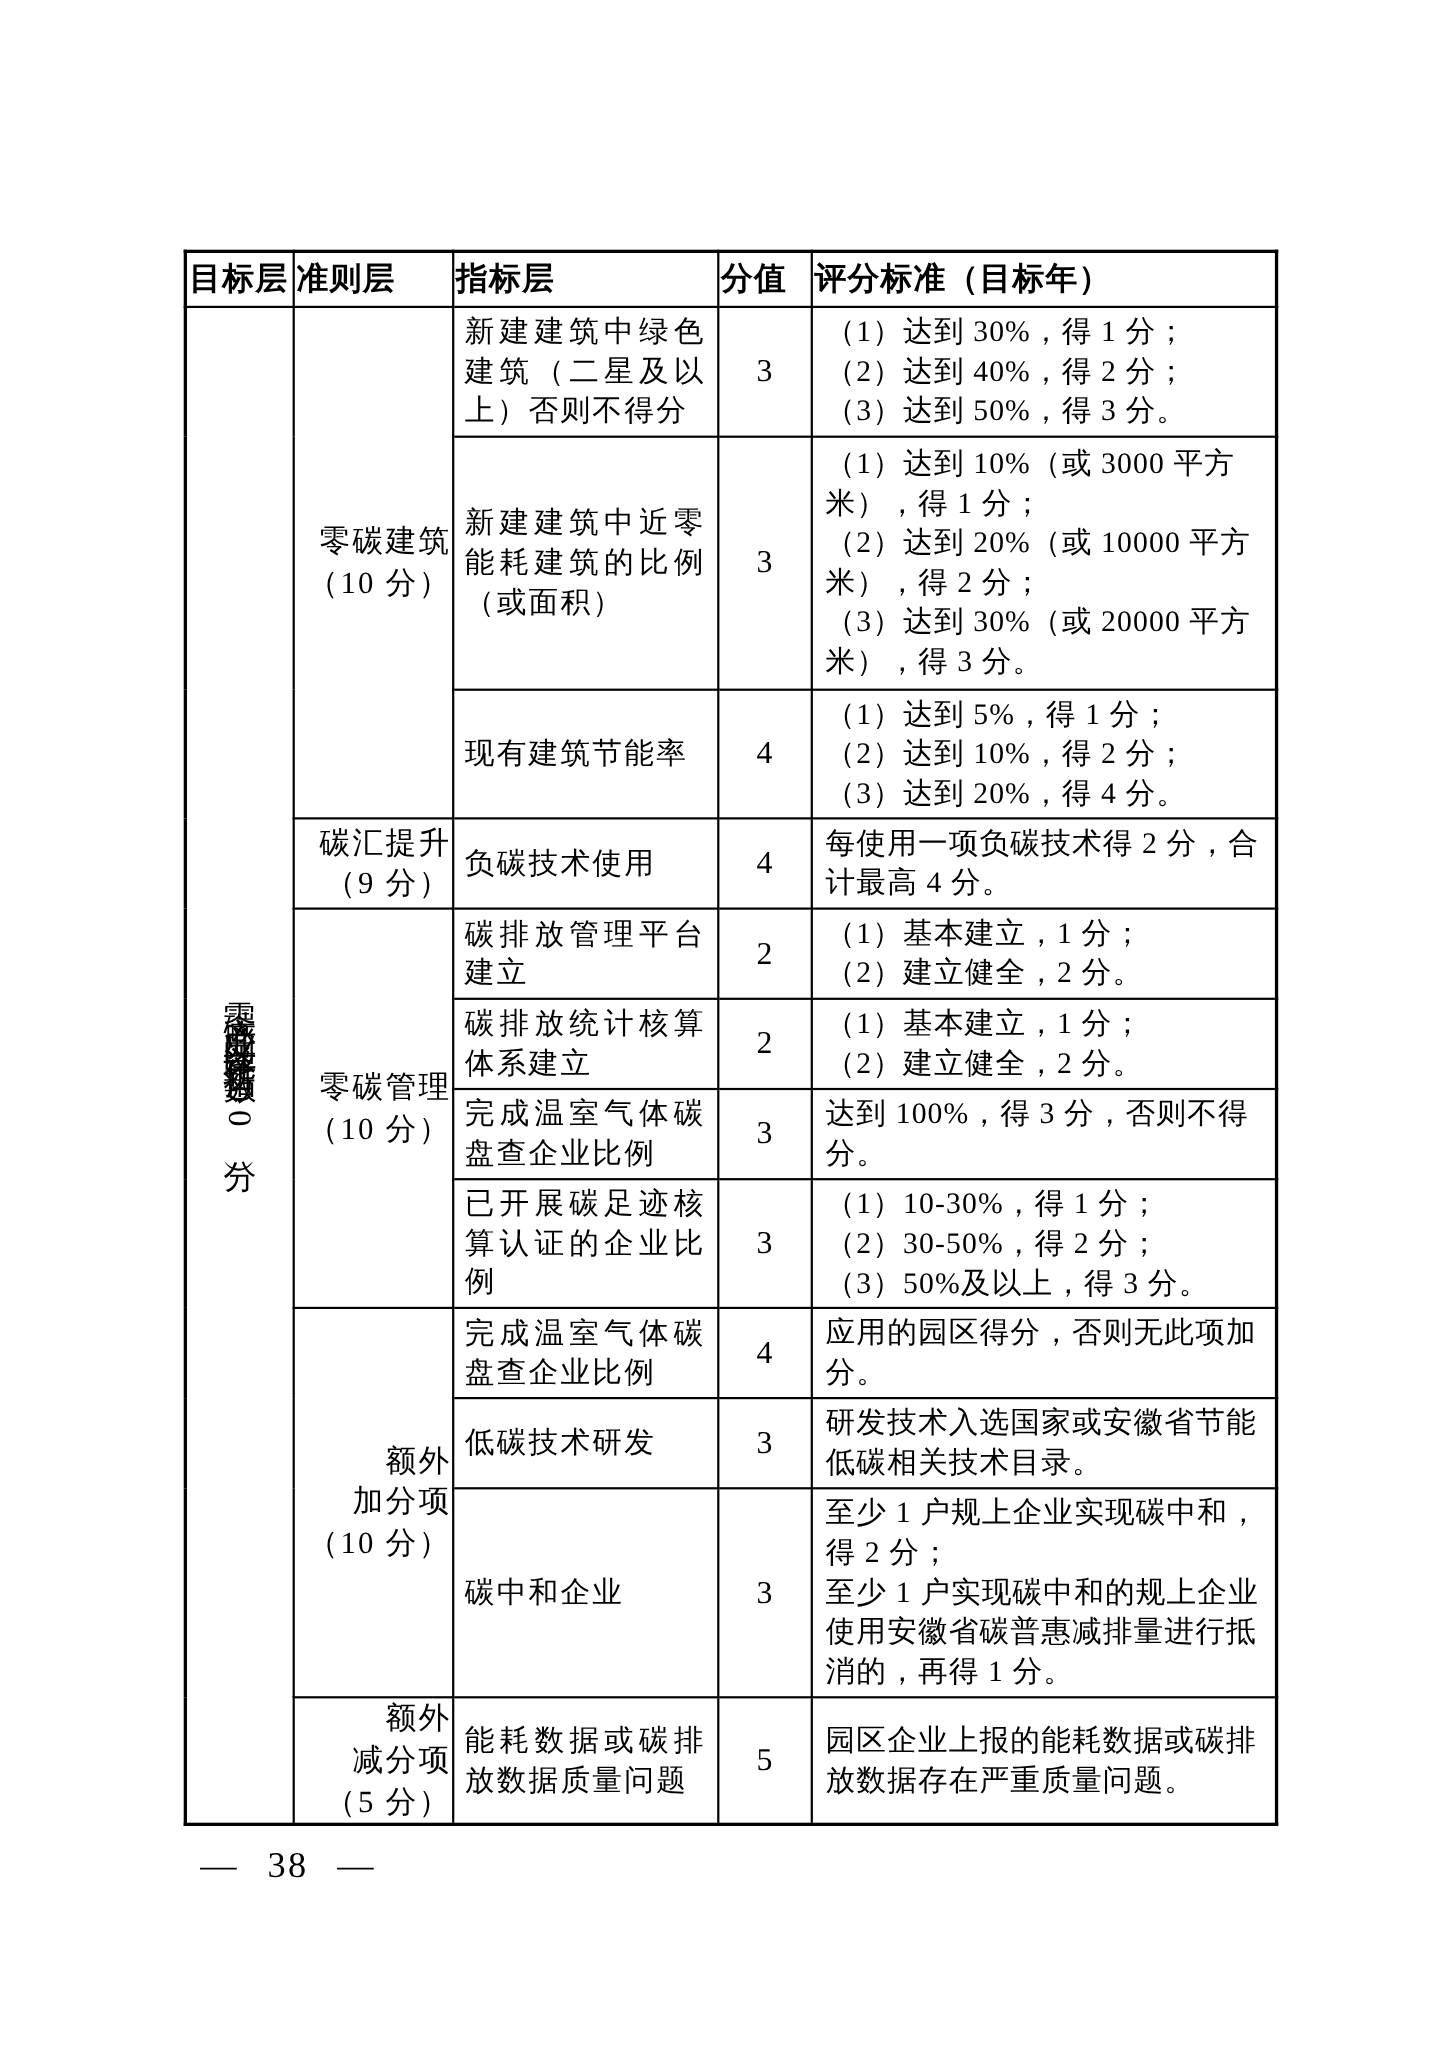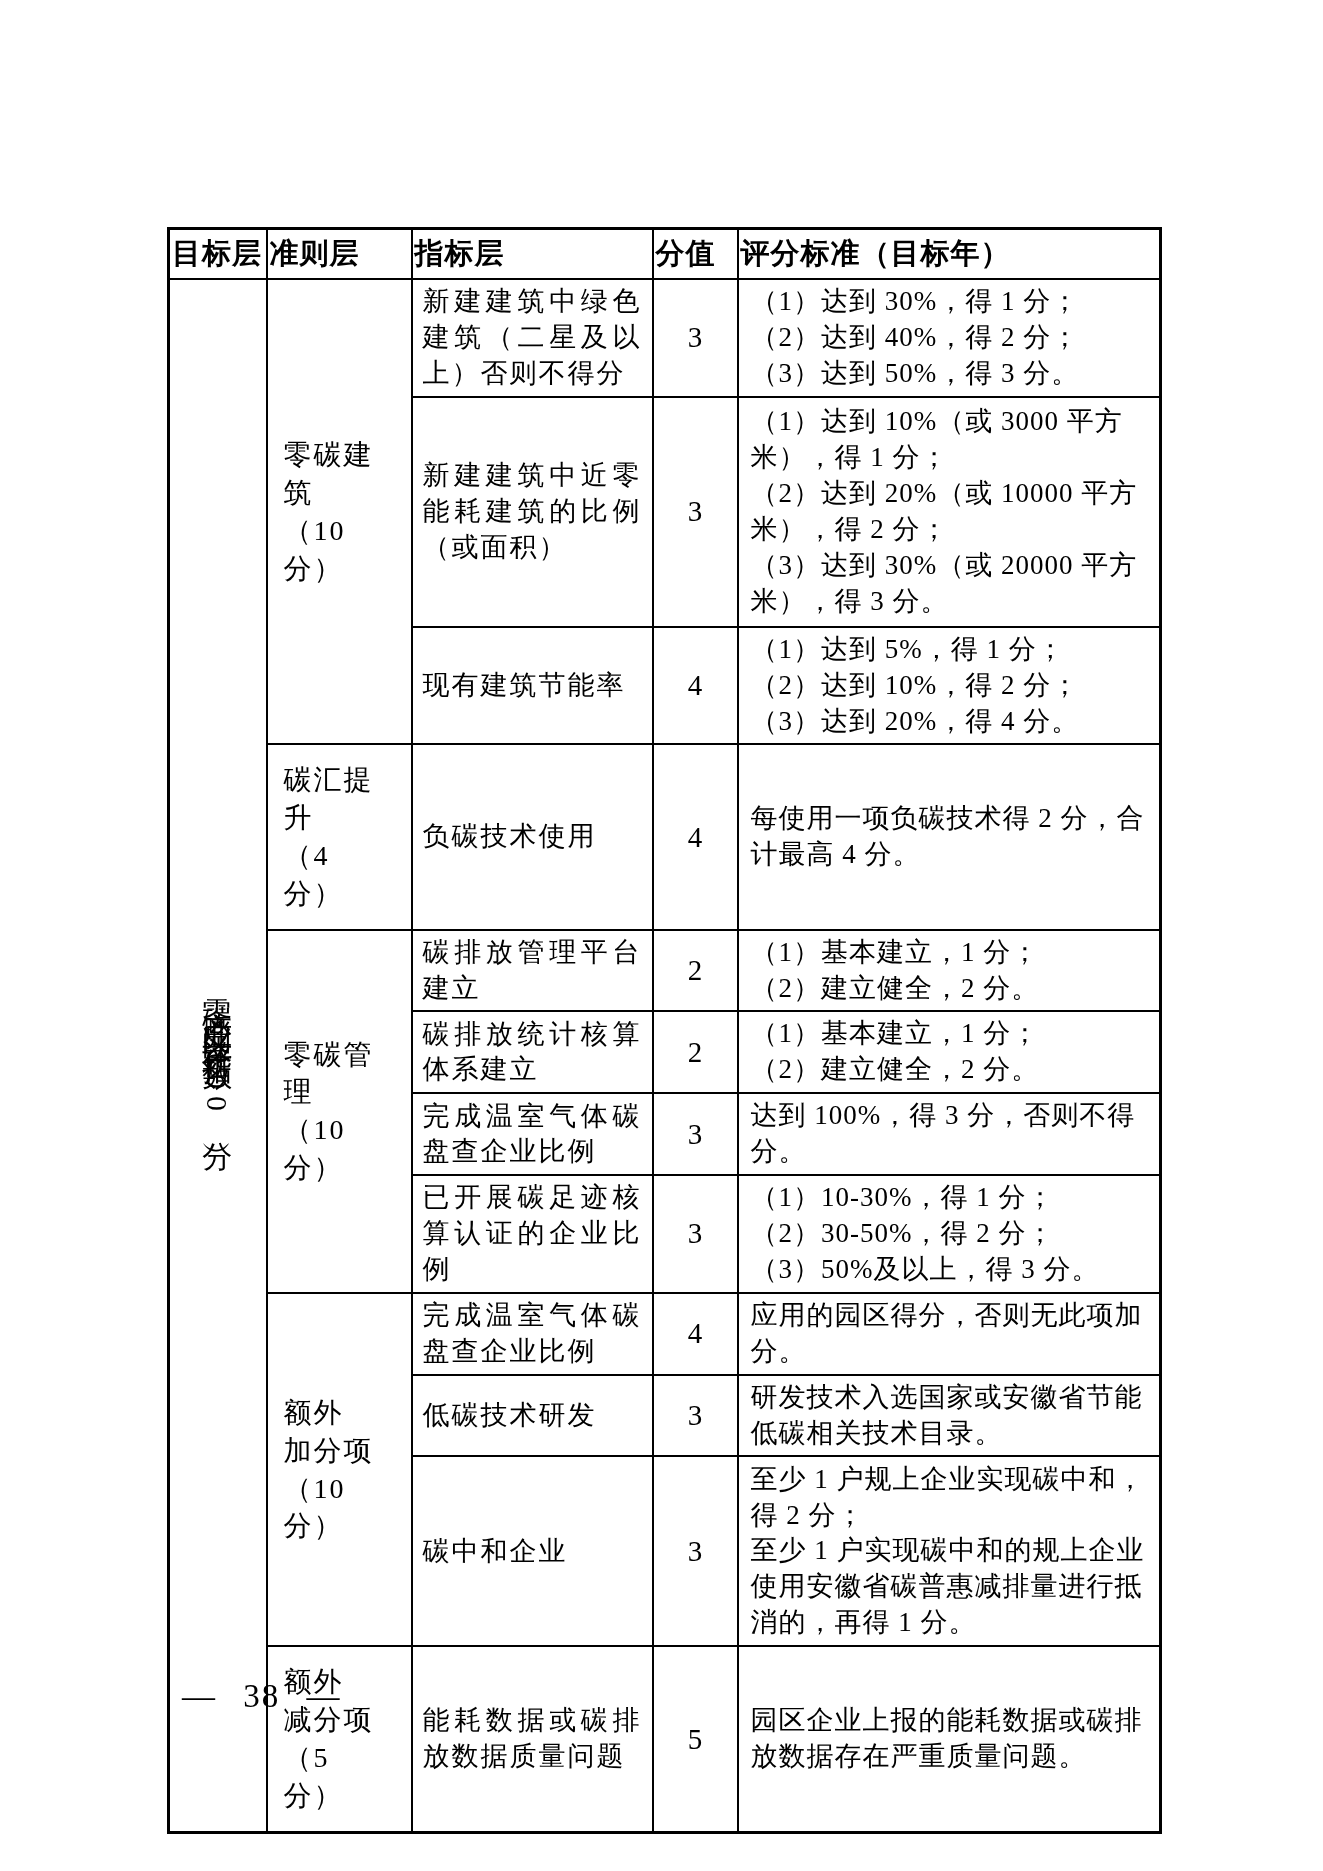--- a/index.html
+++ b/index.html
@@ -68,10 +68,10 @@
   td.cell-criterion {
     font-size: 28px;
     line-height: 1.35;
-    text-align: left;
+    text-align: right;
     white-space: pre-line;
     letter-spacing: 2px;
-    padding: 16px;
+    padding: 0;
   }
   td.cell-target {
     text-align: center;

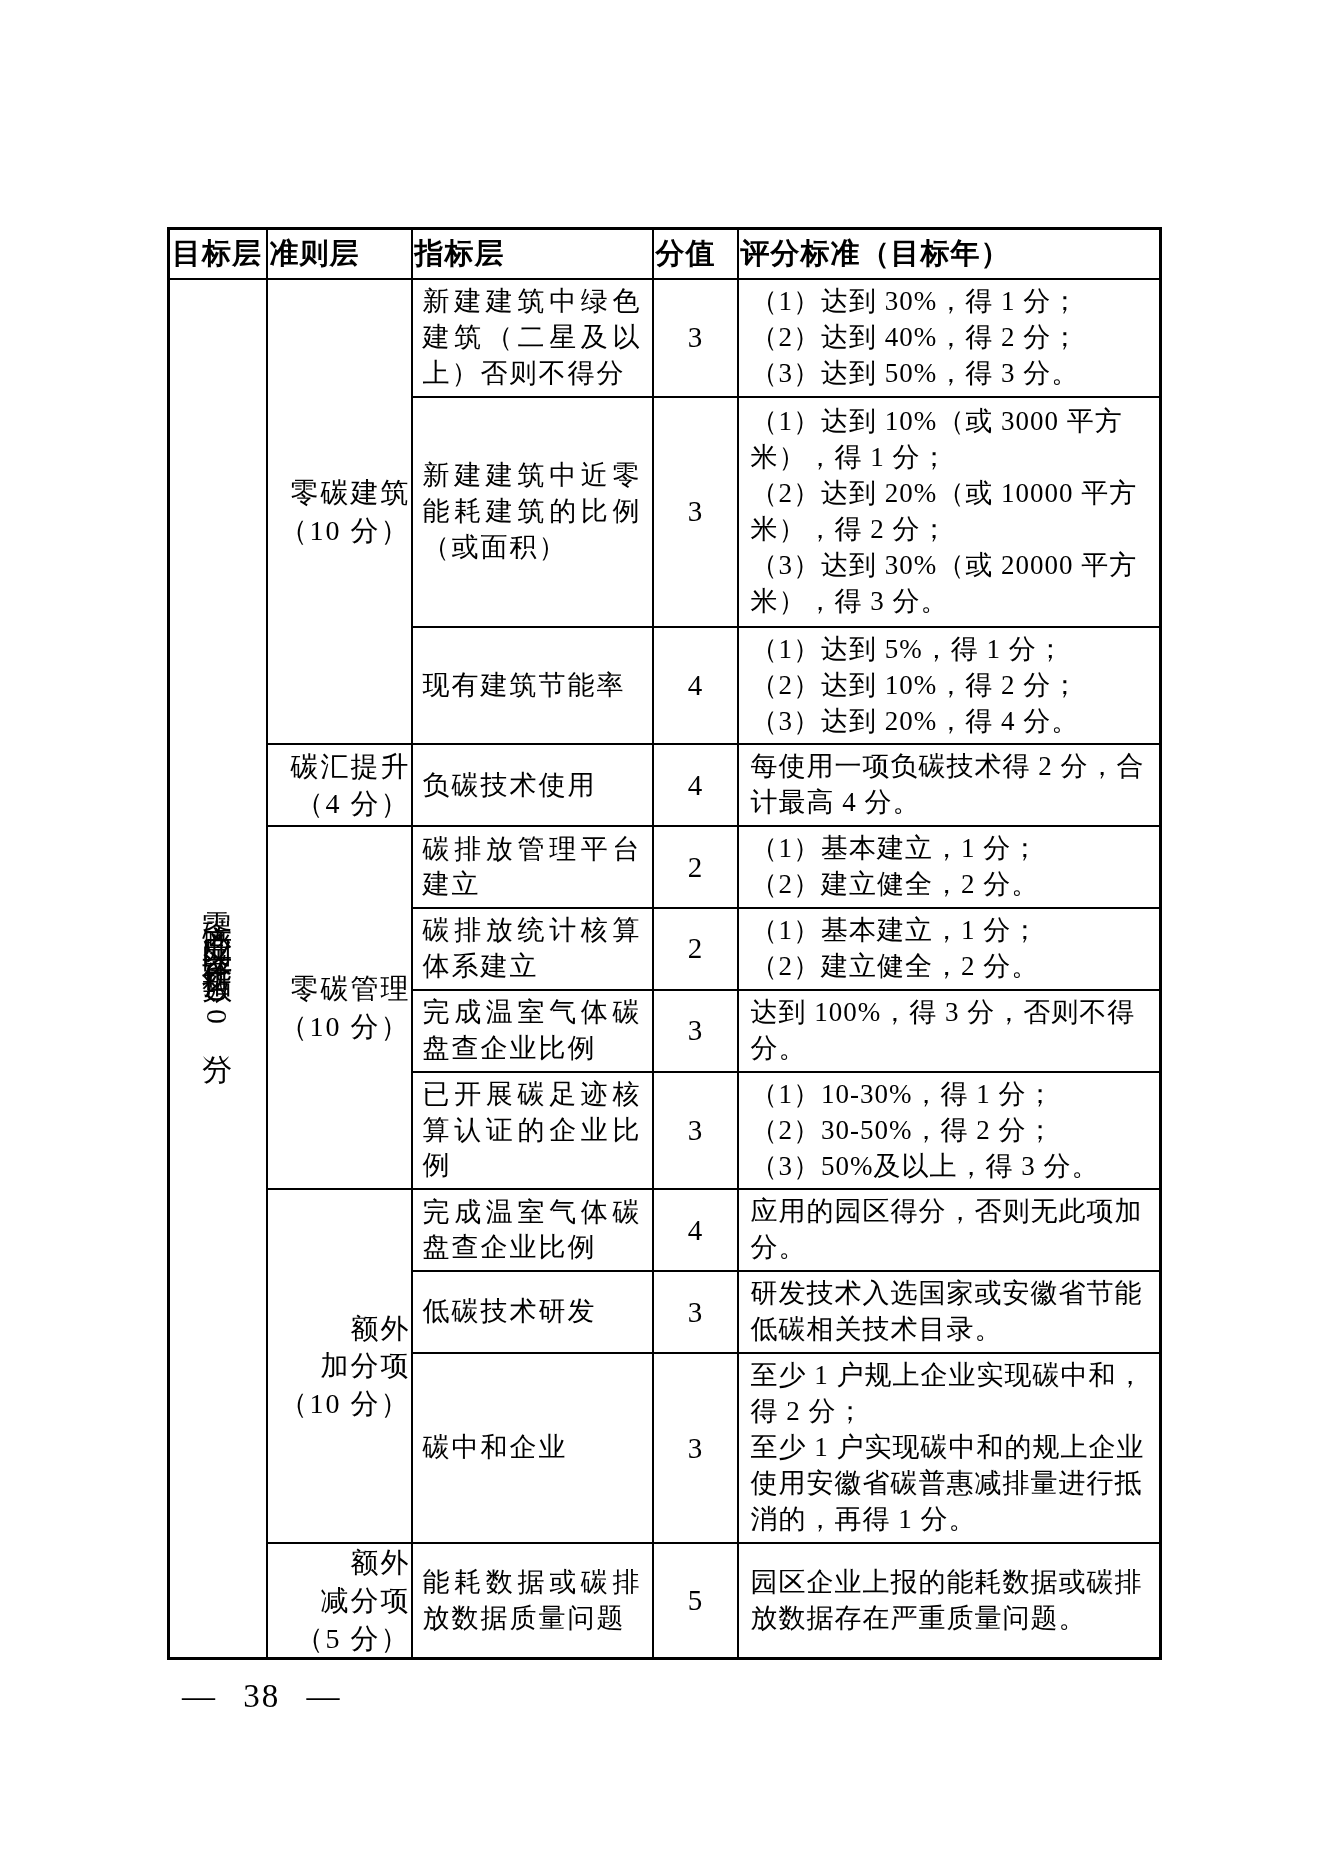--- a/index.html
+++ b/index.html
@@ -147,7 +147,7 @@
       </tr>
       <tr style="height:76px;">
         <td class="cell-criterion">碳汇提升
-（4 分）</td>
+（9 分）</td>
         <td class="cell-indicator">负碳技术使用</td>
         <td class="cell-score">4</td>
         <td class="cell-standard">每使用一项负碳技术得 2 分，合计最高 4 分。</td>

